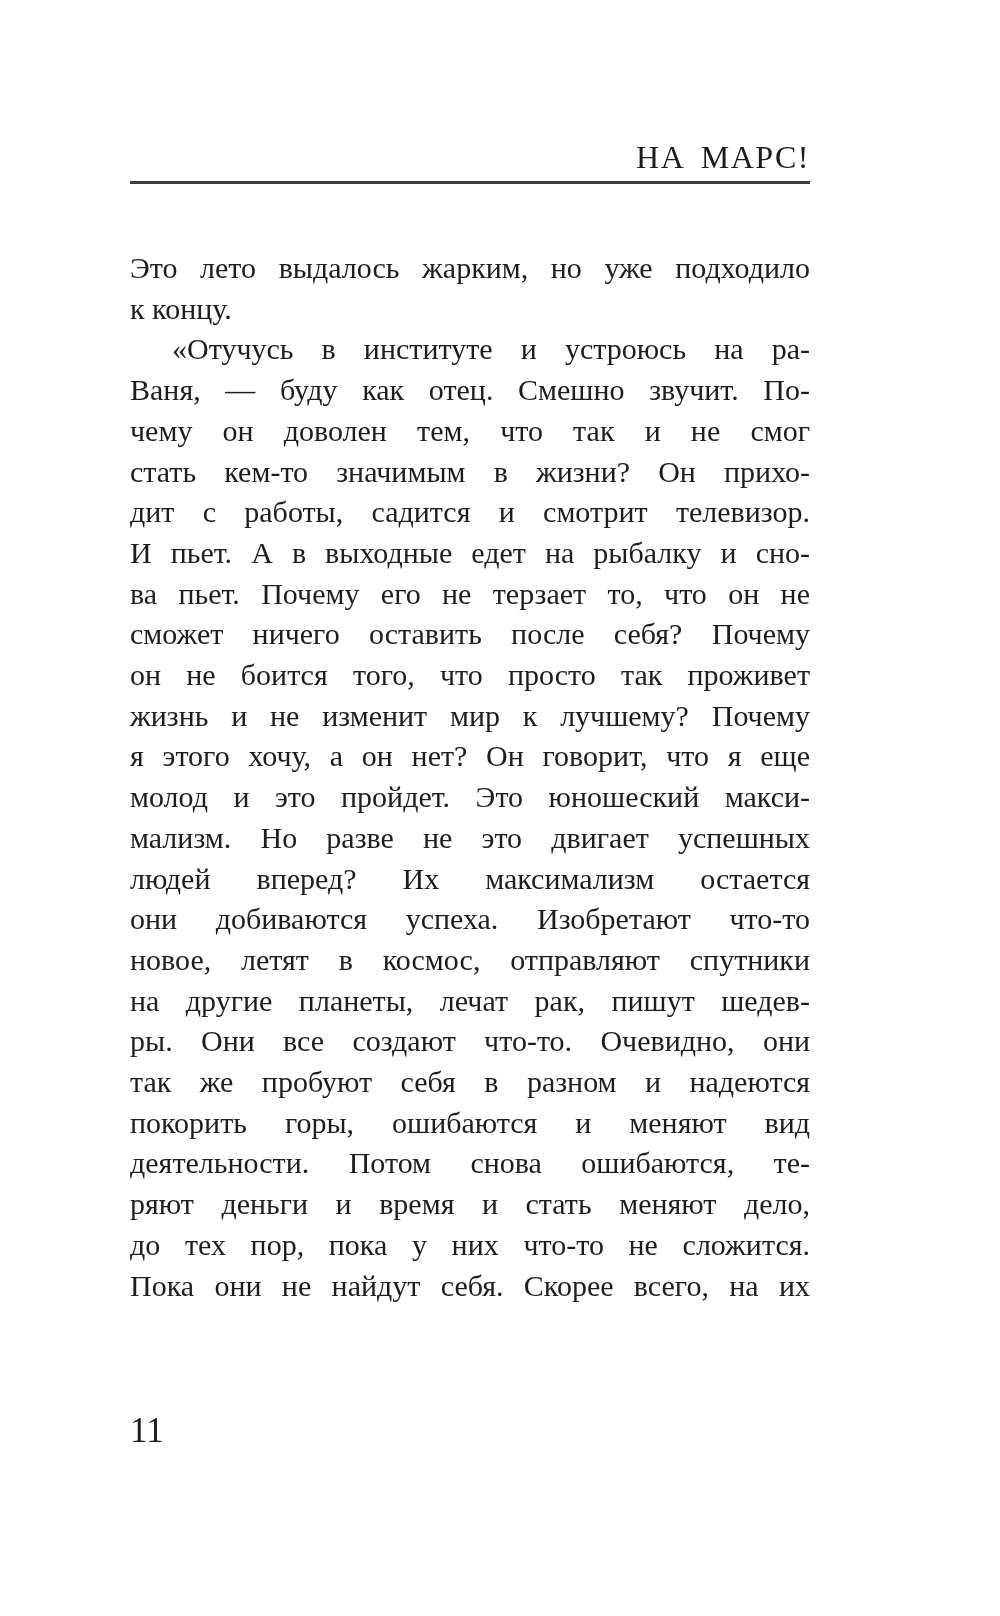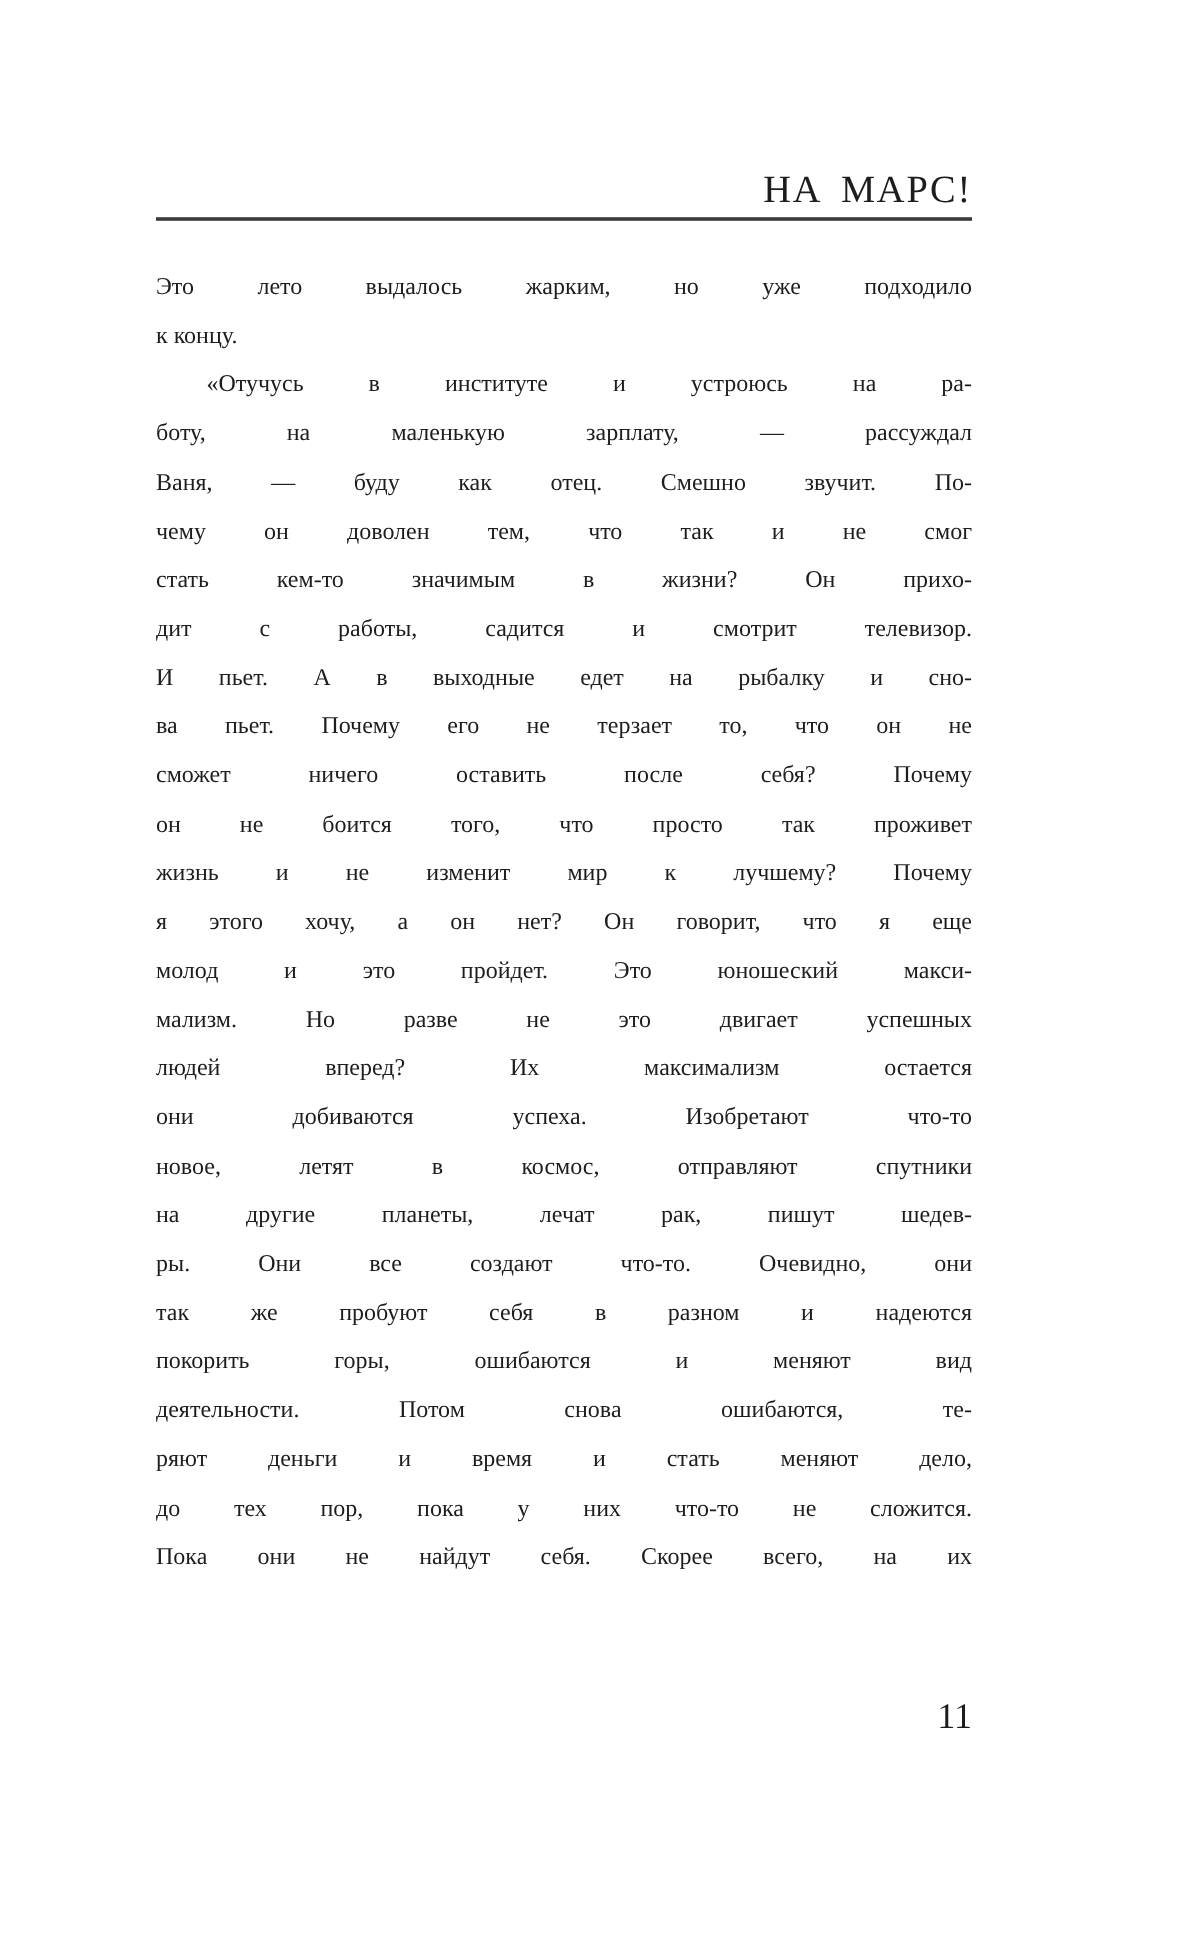--- a/index.html
+++ b/index.html
@@ -39,10 +39,10 @@
   }
   .body-text {
     position: absolute;
-    top: 219px;
+    top: 248px;
     left: 130px;
     width: 680px;
-    font-size: 20px;
+    font-size: 30px;
     line-height: 40.7px;
   }
   .line {

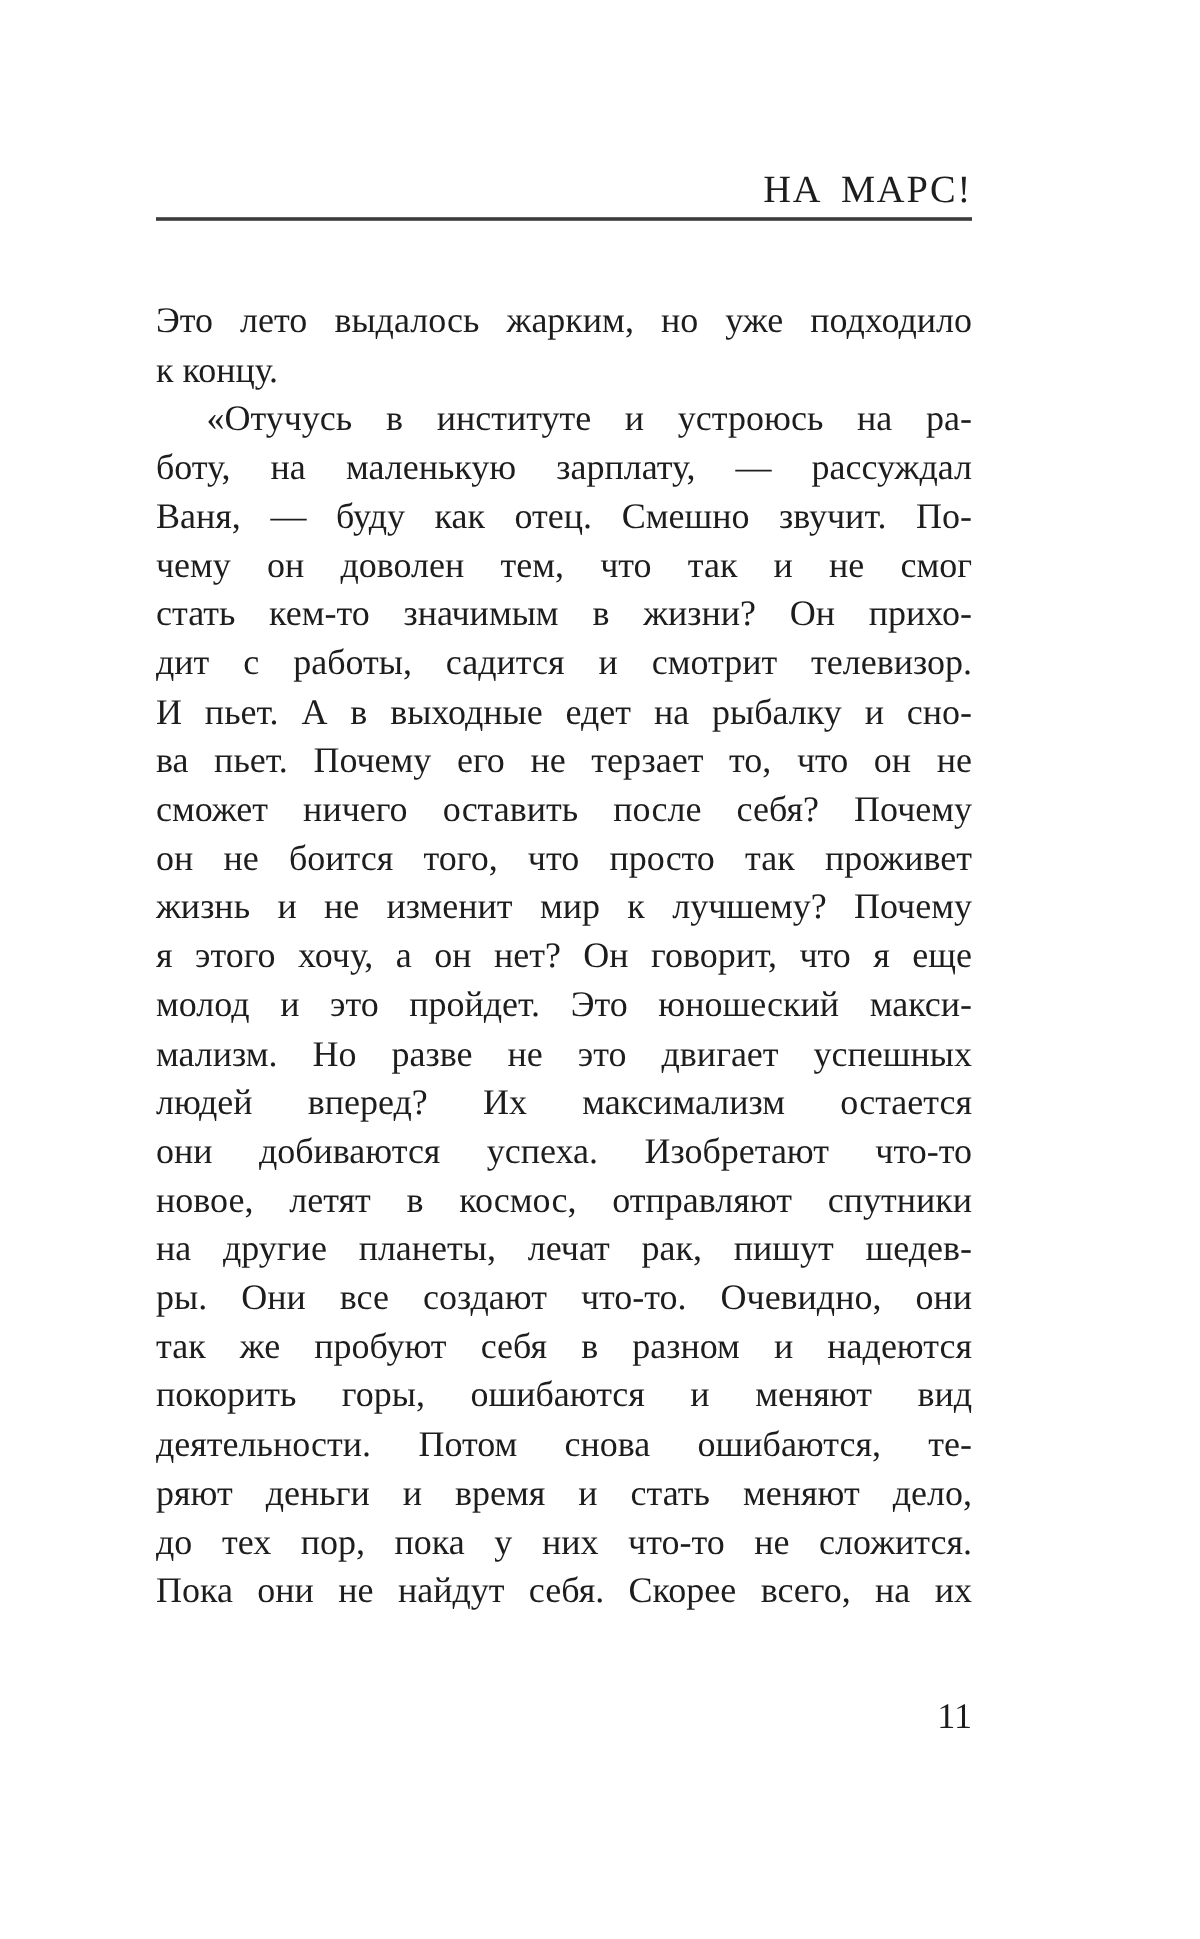--- a/index.html
+++ b/index.html
@@ -81,7 +81,6 @@
     <div class="line flush">к концу.</div>
 
     <div class="line indent">«Отучусь в институте и устроюсь на ра-</div>
-    <div class="line">боту, на маленькую зарплату, — рассуждал</div>
     <div class="line">Ваня, — буду как отец. Смешно звучит. По-</div>
     <div class="line">чему он доволен тем, что так и не смог</div>
     <div class="line">стать кем-то значимым в жизни? Он прихо-</div>

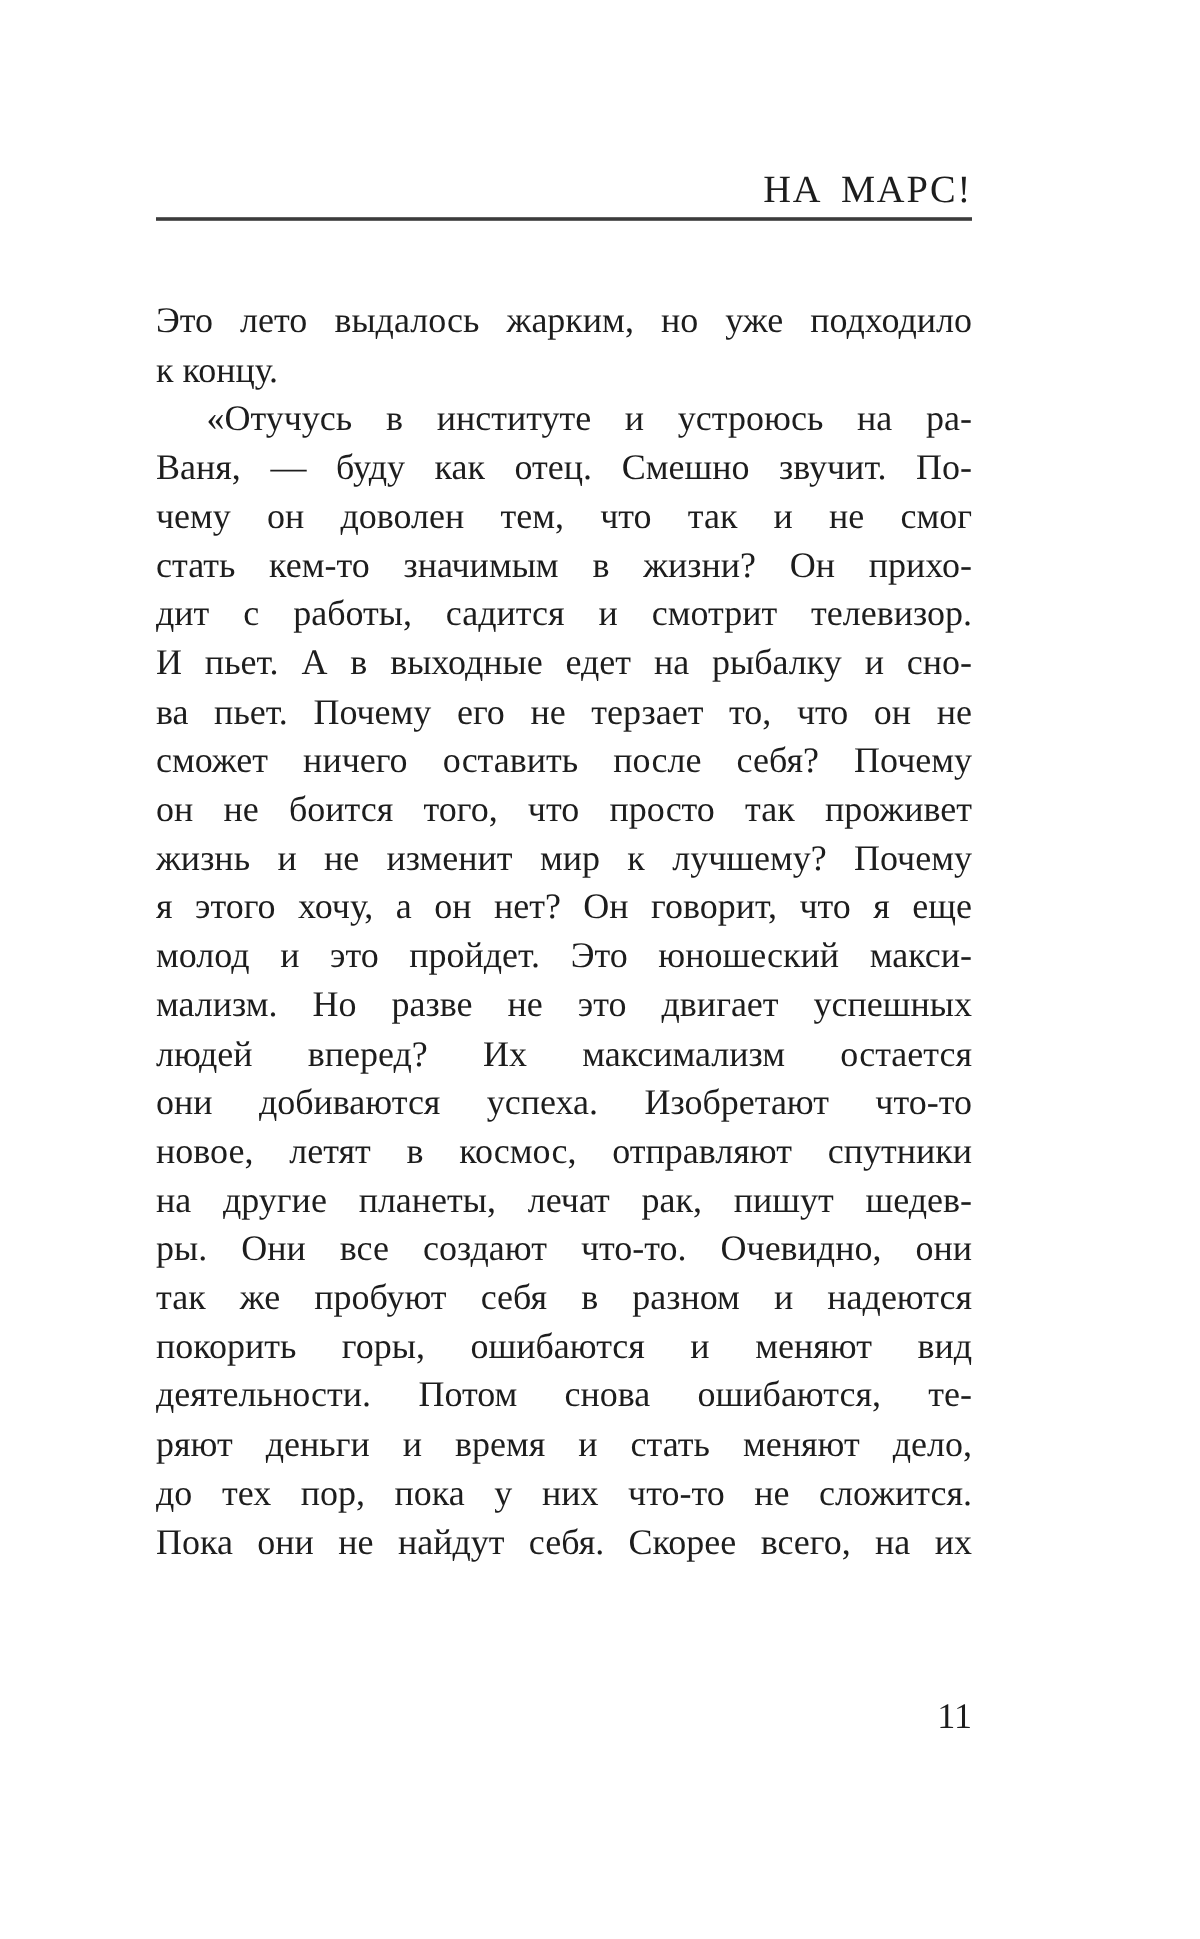--- a/index.html
+++ b/index.html
@@ -63,8 +63,8 @@
     left: 130px;
     width: 680px;
     line-height: 30px;
-    font-size: 30px;
-    text-align: right;
+    font-size: 35px;
+    text-align: left;
   }
 </style>
 </head>

